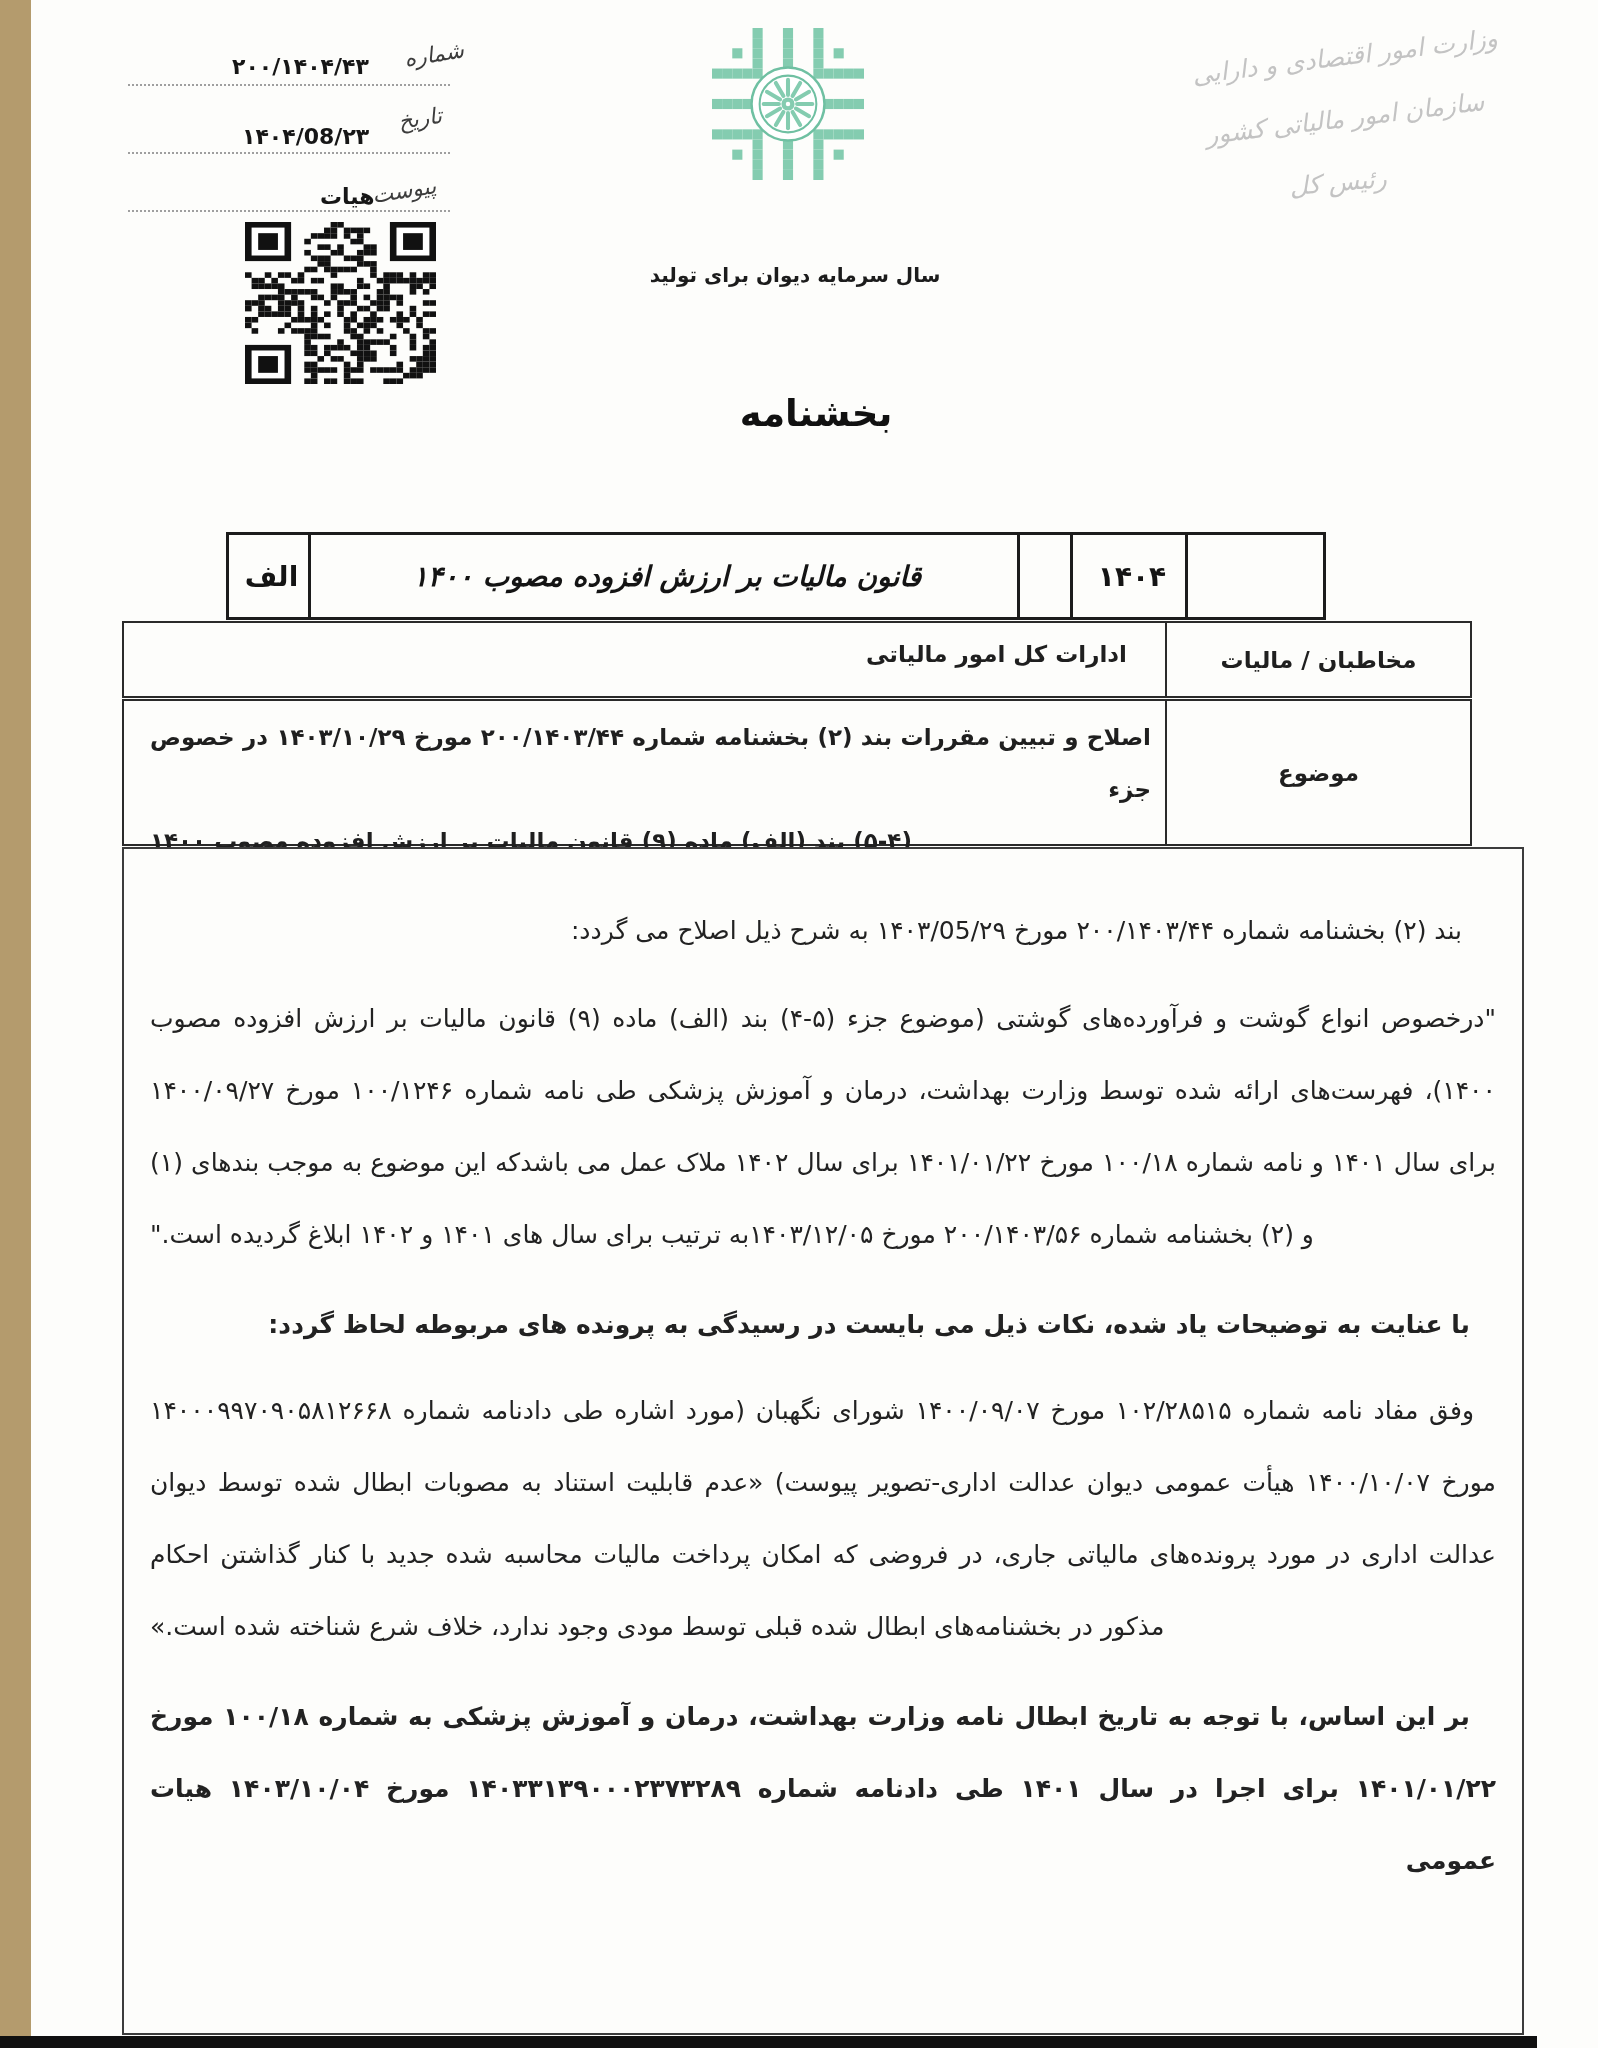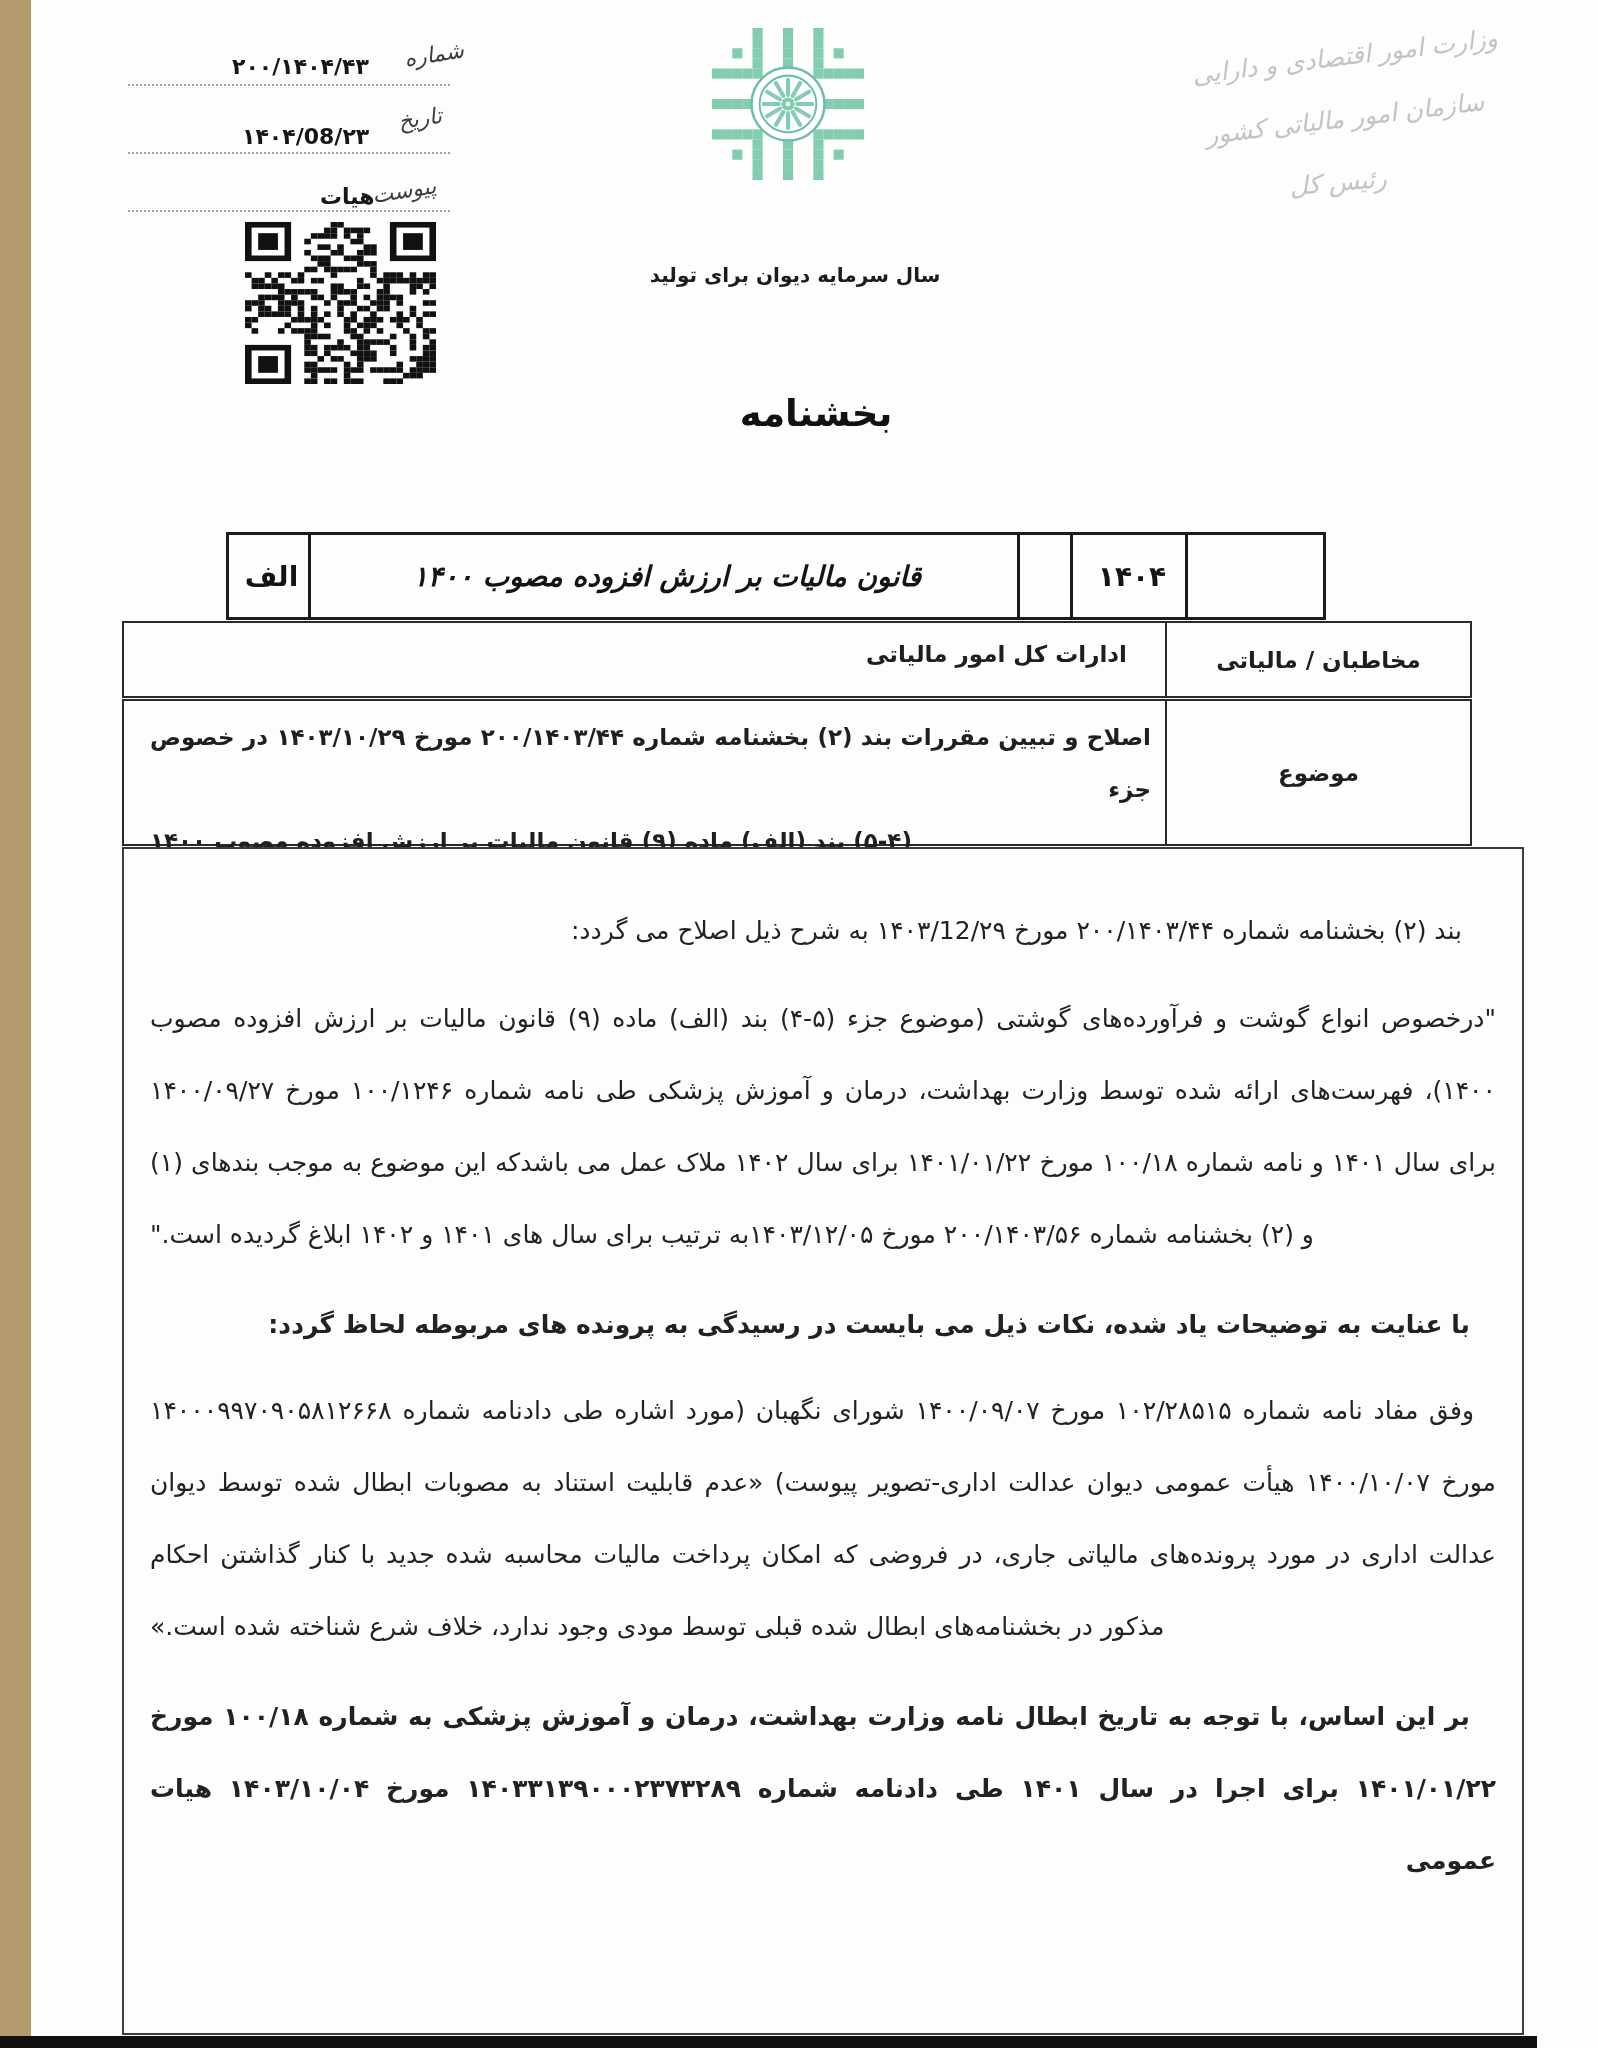--- a/index.html
+++ b/index.html
@@ -483,7 +483,7 @@
   <div class="abs cell" style="left:1185px;top:532px;width:135px;height:82px;"></div>
 
   <div class="abs rowbox" style="left:122px;top:621px;width:1346px;height:73px;">
-    <div class="labelcell">مخاطبان / مالیاتی</div>
+    <div class="labelcell">مخاطبان / مالیات</div>
     <div class="contentcell">
       <div class="audience-text">ادارات کل امور مالیاتی</div>
     </div>

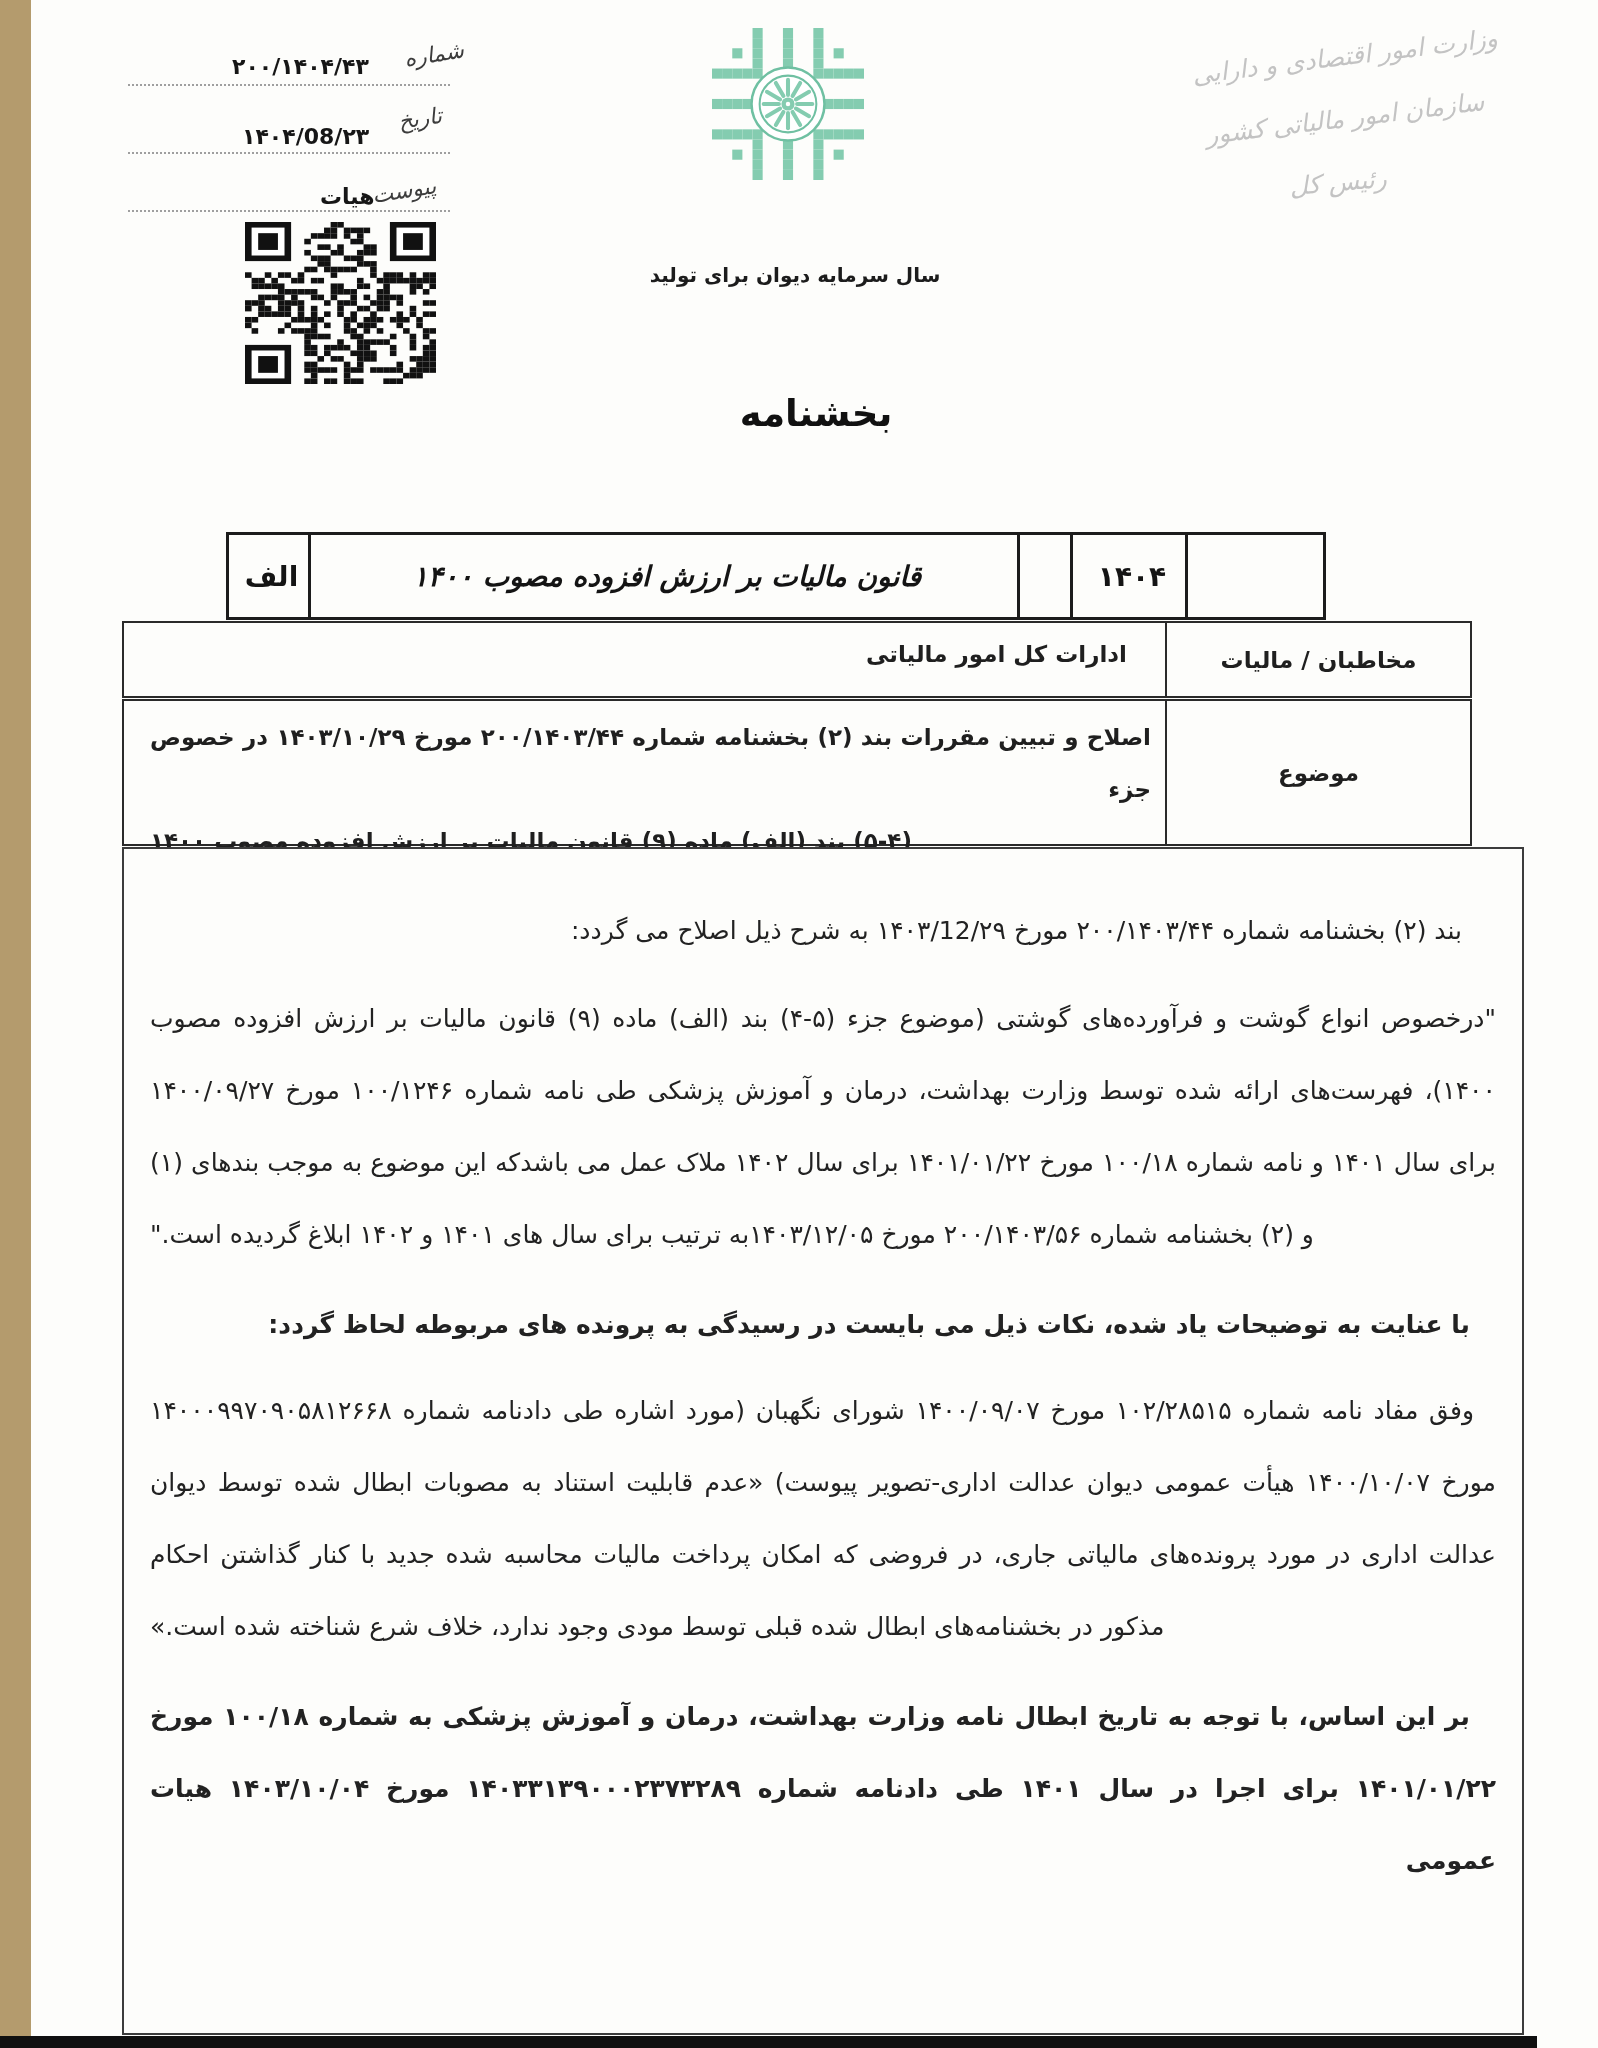--- a/index.html
+++ b/index.html
@@ -498,7 +498,7 @@
   </div>
 
   <div class="abs mainbox" style="left:122px;top:847px;width:1346px;height:1138px;">
-    <p class="p-right ind34" style="margin-bottom:16px;">بند (۲) بخشنامه شماره ۲۰۰/۱۴۰۳/۴۴ مورخ ۱۴۰۳/12/۲۹ به شرح ذیل اصلاح می گردد:</p>
+    <p class="p-right ind34" style="margin-bottom:16px;">بند (۲) بخشنامه شماره ۲۰۰/۱۴۰۳/۴۴ مورخ ۱۴۰۳/05/۲۹ به شرح ذیل اصلاح می گردد:</p>
     <p class="p-just-left" style="margin-bottom:18px;">"درخصوص انواع گوشت و فرآورده‌های گوشتی (موضوع جزء (۵-۴) بند (الف) ماده (۹) قانون مالیات بر ارزش افزوده مصوب ۱۴۰۰)، فهرست‌های ارائه شده توسط وزارت بهداشت، درمان و آموزش پزشکی طی نامه شماره ۱۰۰/۱۲۴۶ مورخ ۱۴۰۰/۰۹/۲۷ برای سال ۱۴۰۱ و نامه شماره ۱۰۰/۱۸ مورخ ۱۴۰۱/۰۱/۲۲ برای سال ۱۴۰۲ ملاک عمل می باشدکه این موضوع به موجب بندهای (۱) و (۲) بخشنامه شماره ۲۰۰/۱۴۰۳/۵۶ مورخ ۱۴۰۳/۱۲/۰۵به ترتیب برای سال های ۱۴۰۱ و ۱۴۰۲ ابلاغ گردیده است."</p>
     <p class="p-right ind26" style="margin-bottom:14px;">با عنایت به توضیحات یاد شده، نکات ذیل می بایست در رسیدگی به پرونده های مربوطه لحاظ گردد:</p>
     <p class="p-just-left ind22" style="margin-bottom:18px;">وفق مفاد نامه شماره ۱۰۲/۲۸۵۱۵ مورخ ۱۴۰۰/۰۹/۰۷ شورای نگهبان (مورد اشاره طی دادنامه شماره ۱۴۰۰۰۹۹۷۰۹۰۵۸۱۲۶۶۸ مورخ ۱۴۰۰/۱۰/۰۷ هیأت عمومی دیوان عدالت اداری-تصویر پیوست) «عدم قابلیت استناد به مصوبات ابطال شده توسط دیوان عدالت اداری در مورد پرونده‌های مالیاتی جاری، در فروضی که امکان پرداخت مالیات محاسبه شده جدید با کنار گذاشتن احکام مذکور در بخشنامه‌های ابطال شده قبلی توسط مودی وجود ندارد، خلاف شرع شناخته شده است.»</p>

